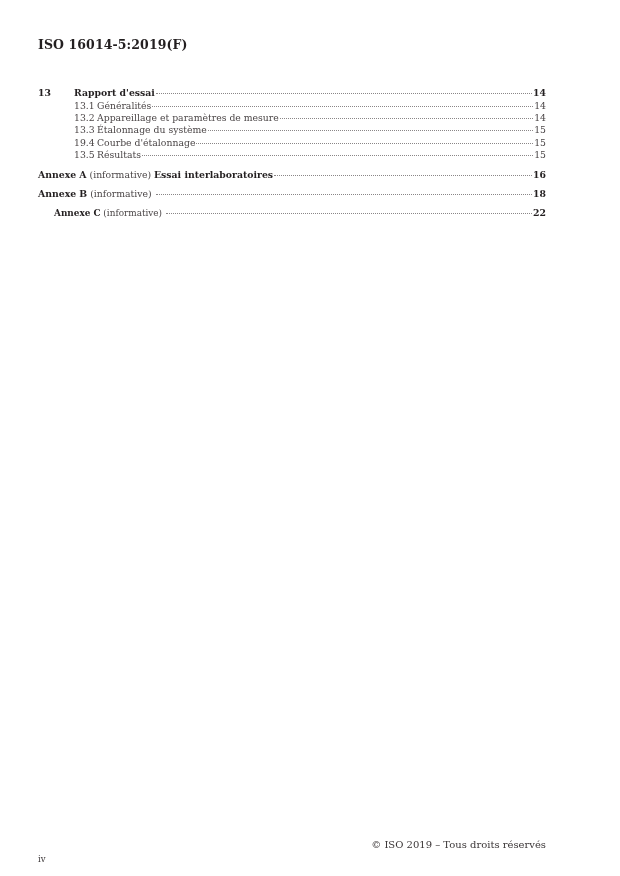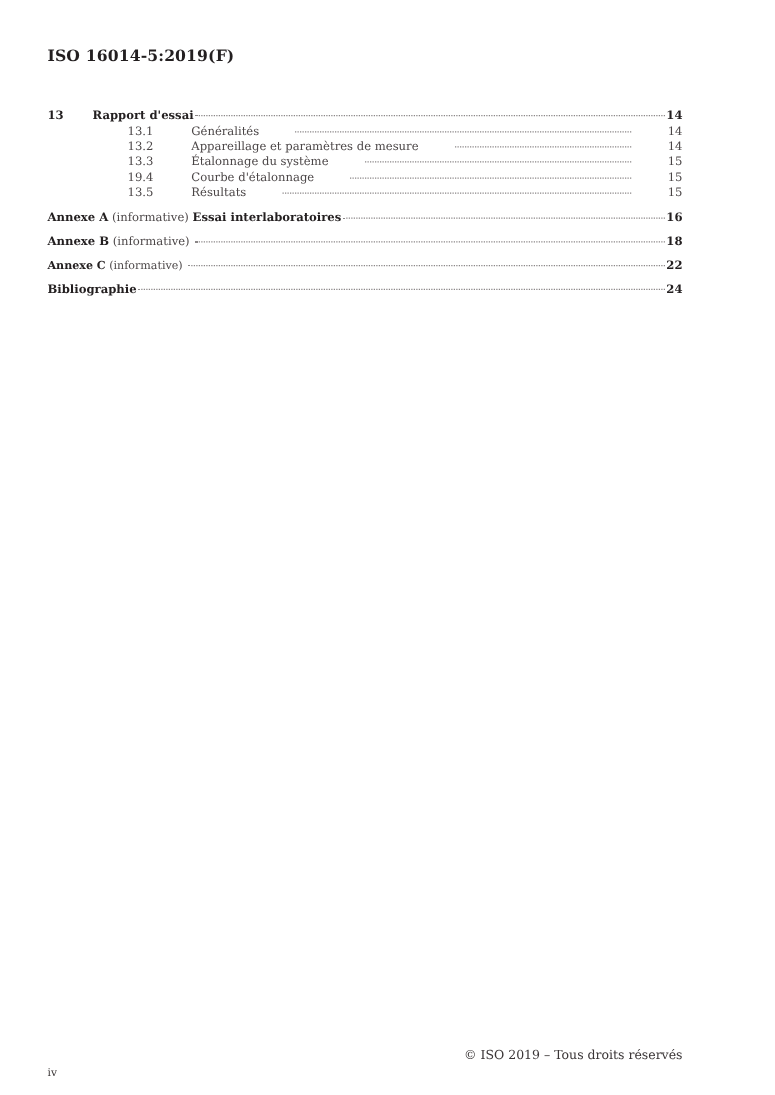--- a/index.html
+++ b/index.html
@@ -9,7 +9,7 @@
     .toc { position: absolute; left: 38px; top: 87px; width: 508px; font-size: 9.3px; }
     .row { position: relative; display: flex; align-items: baseline; white-space: nowrap; }
     .row.l1 { height: 12.5px; line-height: 12.5px; justify-content: flex-end; }
-    .row.l2 { height: 12.4px; line-height: 12.4px; gap: 28px; }
+    .row.l2 { height: 12.4px; line-height: 12.4px; }
     .row.annex { height: 19px; line-height: 19px; }
     .num1 { width: 36px; flex: none; font-weight: bold; }
     .indent2 { width: 36px; flex: none; }

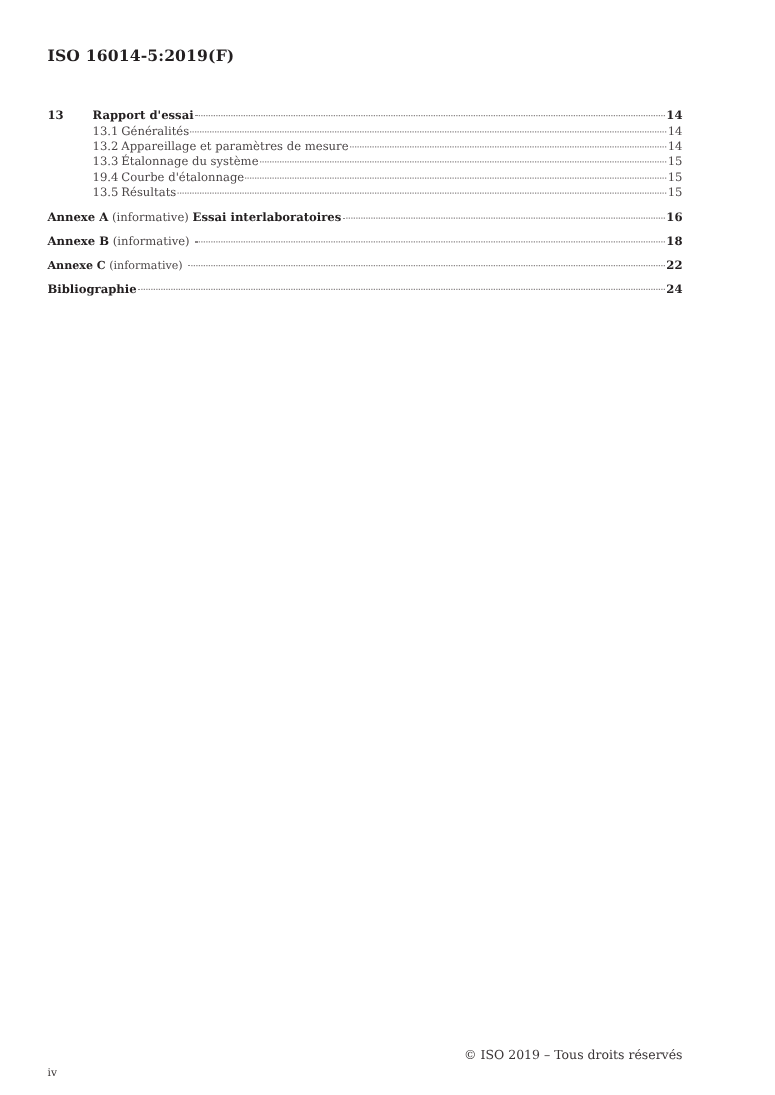--- a/index.html
+++ b/index.html
@@ -93,7 +93,7 @@
     <span class="page bold">18</span>
   </div>
 
-  <div class="row annex" style="font-size:8.9px;">
+  <div class="row annex" style="font-size:8.9px;margin-left:16px;">
     <span class="title-bold">Annexe C</span>
     <span class="informative">&nbsp;<span>(informative)</span>&nbsp;</span>
     <span class="leader"></span>

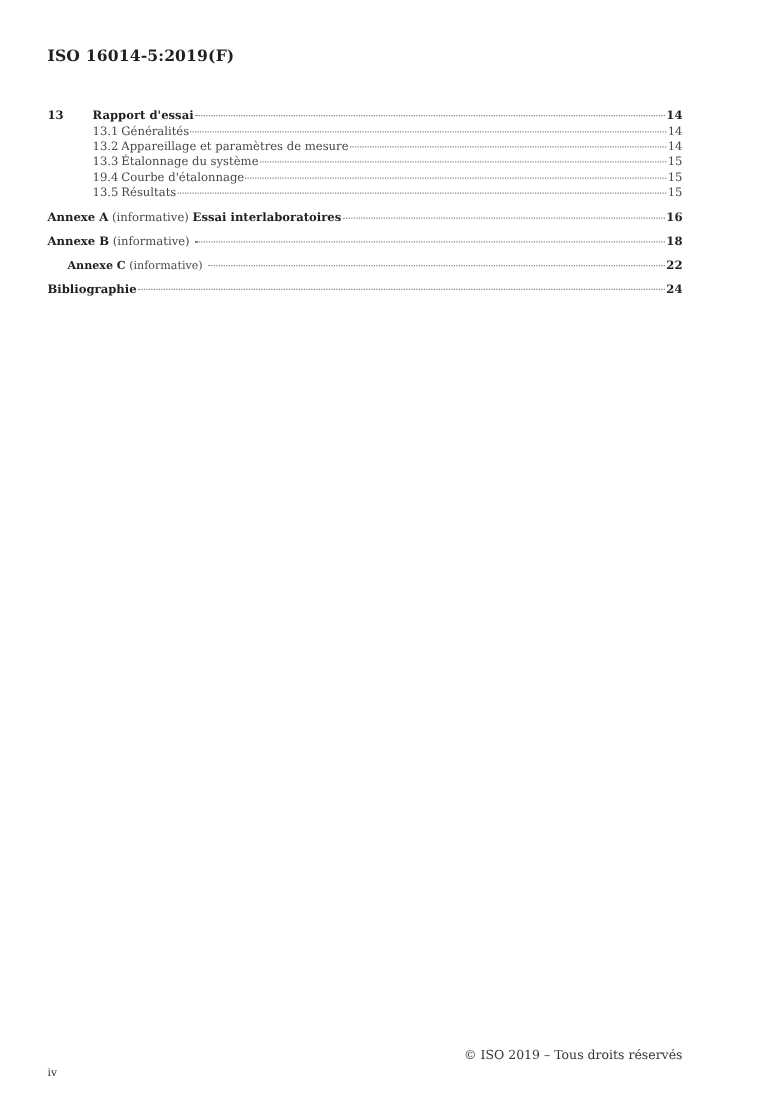--- a/index.html
+++ b/index.html
@@ -100,11 +100,6 @@
     <span class="page bold" style="font-size:9.3px;">22</span>
   </div>
 
-  <div class="row annex">
-    <span class="title-bold">Bibliographie</span>
-    <span class="leader"></span>
-    <span class="page bold">24</span>
-  </div>
 
 </div>
 

